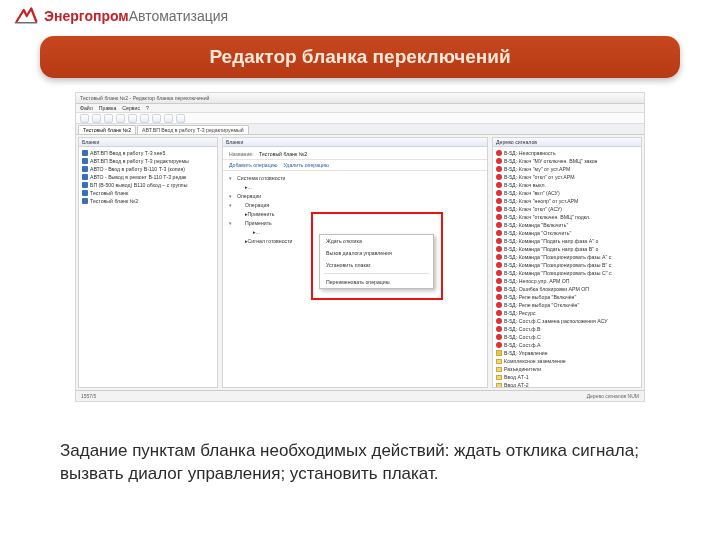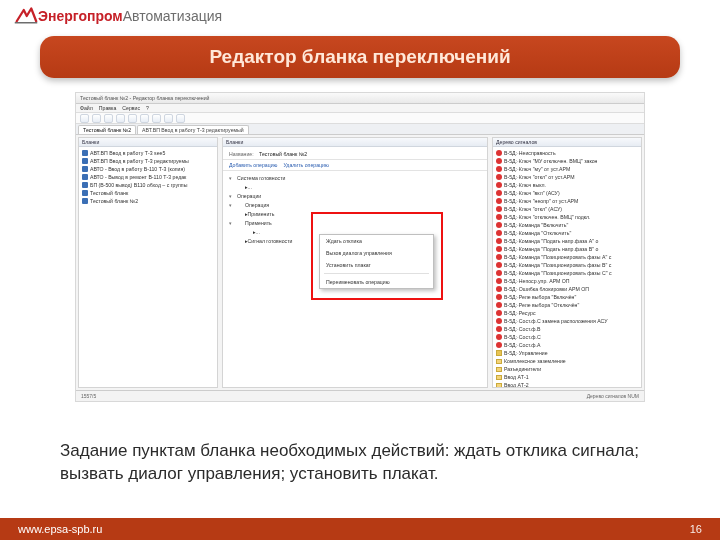--- a/index.html
+++ b/index.html
@@ -6,7 +6,7 @@
   body{width:720px;height:540px;background:#fff;position:relative;overflow:hidden}
   .page{width:720px;height:540px;position:relative}
 
-  .brand-bar{display:flex;align-items:center;padding:6px 14px 2px}
+  .brand-bar{display:flex;align-items:center;gap:6px;padding:6px 14px 2px}
   .brand-logo{width:24px;height:20px;position:relative}
   .brand-logo svg{width:100%;height:100%}
   .brand-text{font-size:14px;font-weight:400}

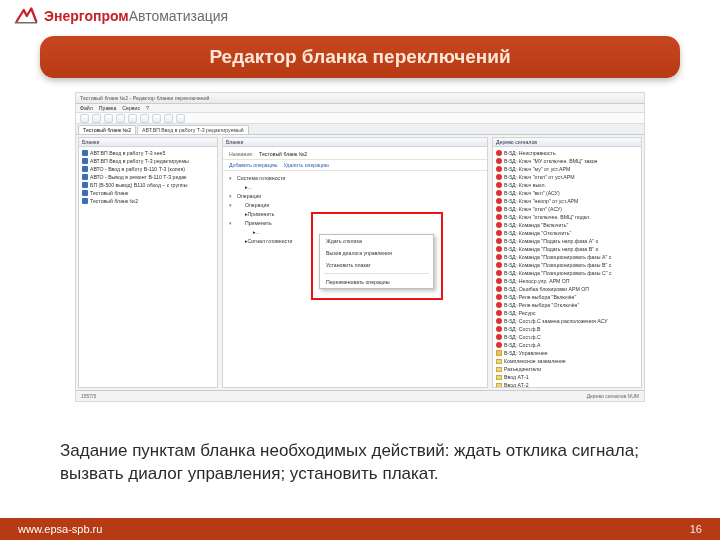--- a/index.html
+++ b/index.html
@@ -327,10 +327,6 @@
 
   <div class="caption">Задание пунктам бланка необходимых действий: ждать отклика сигнала; вызвать диалог управления; установить плакат.</div>
 
-  <div class="footer">
-    <span>www.epsa-spb.ru</span>
-    <span class="pg">16</span>
-  </div>
 </div>
 
 </body></html>

